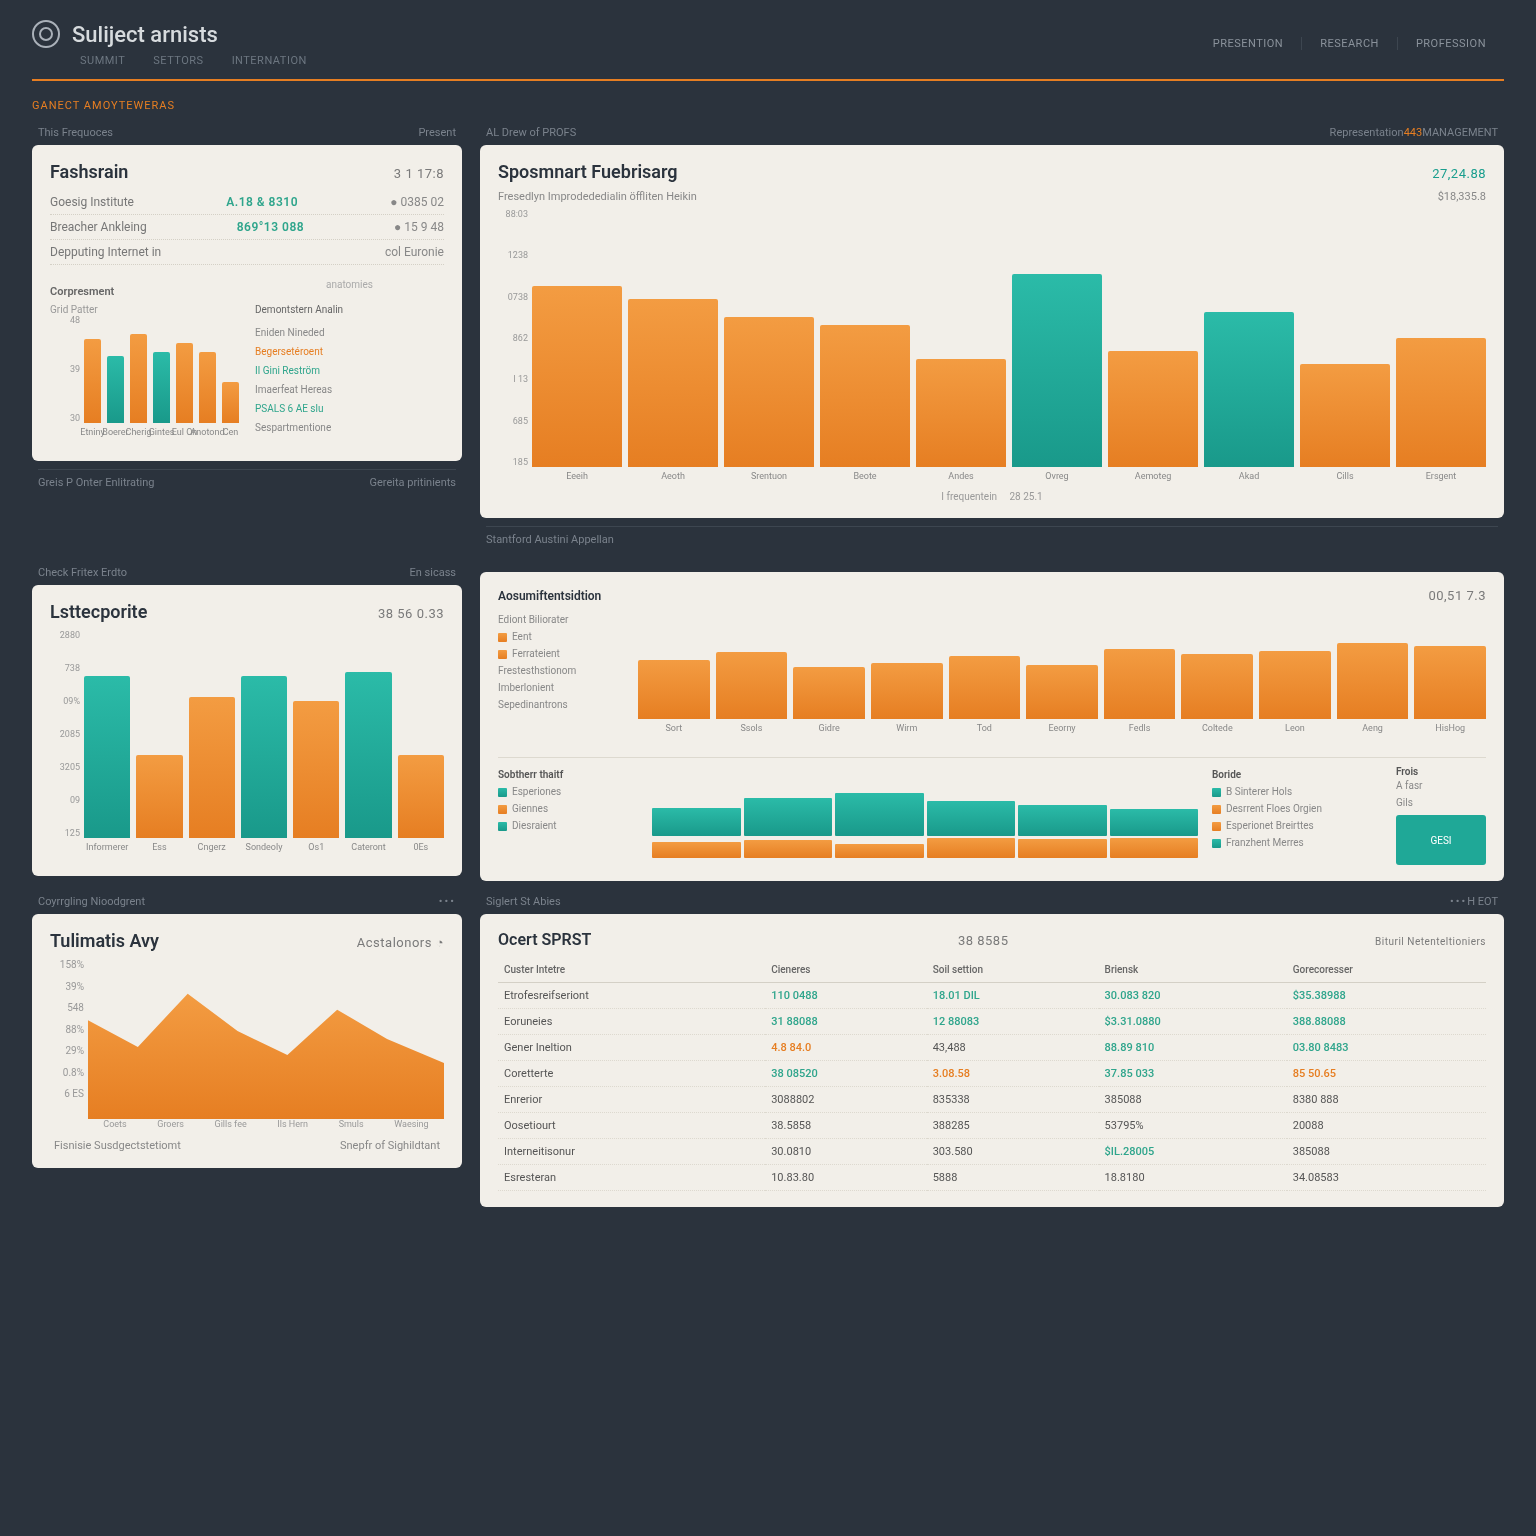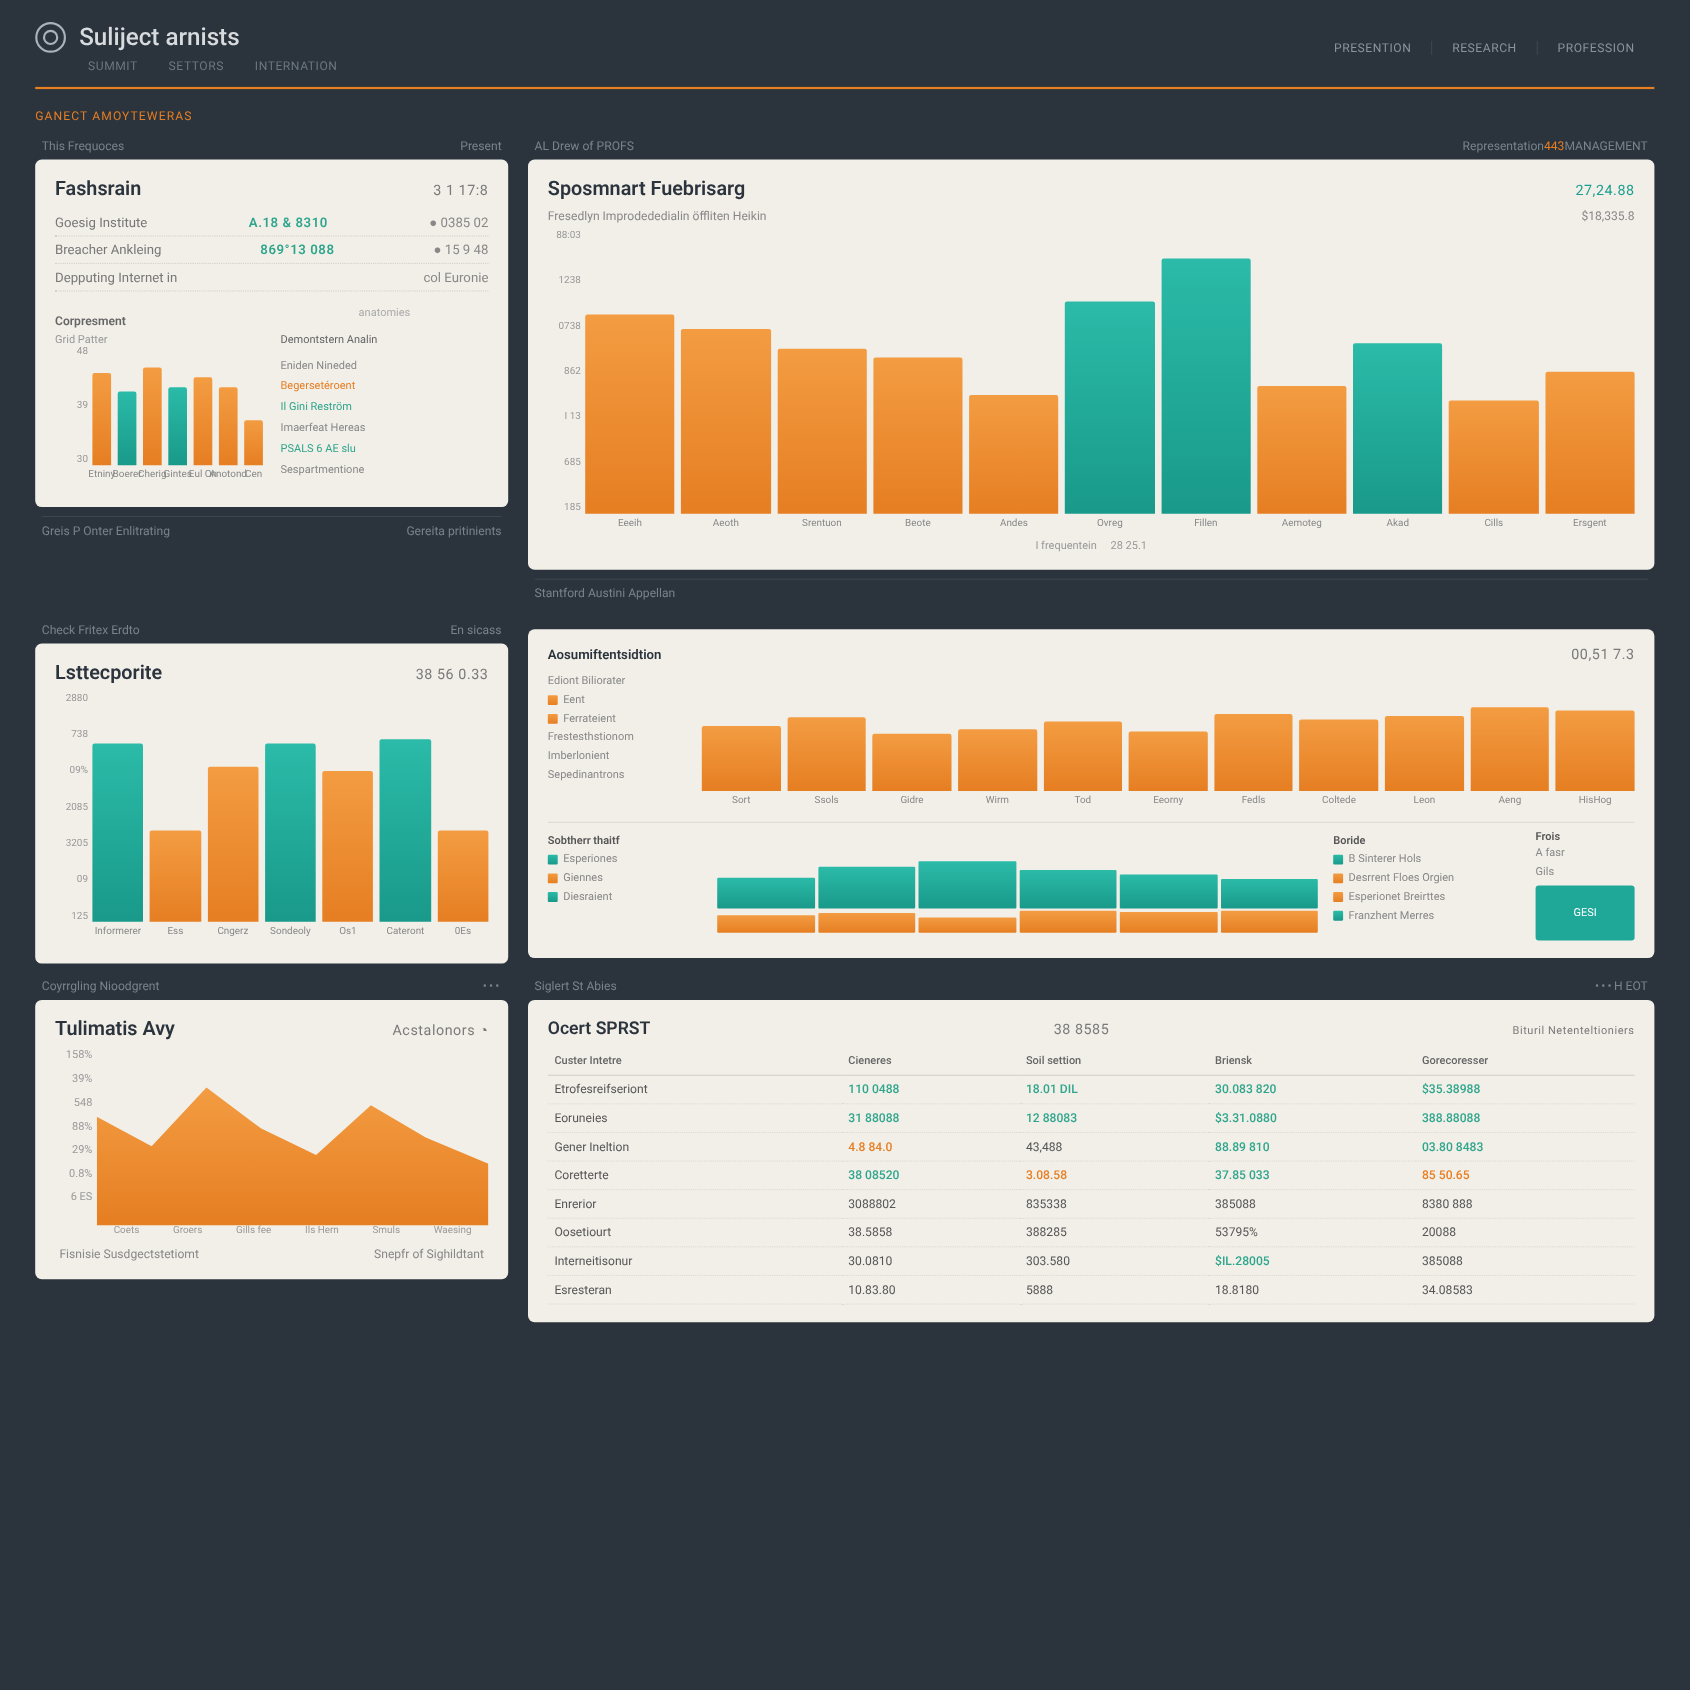--- a/index.html
+++ b/index.html
@@ -213,9 +213,6 @@
           <div class="bar g-tl" style="height:75%">
               <span>Ovreg</span>
             </div>
-          <div class="bar g-tl" style="height:90%">
-              <span>Fillen</span>
-            </div>
           <div class="bar g-or" style="height:45%">
               <span>Aemoteg</span>
             </div>

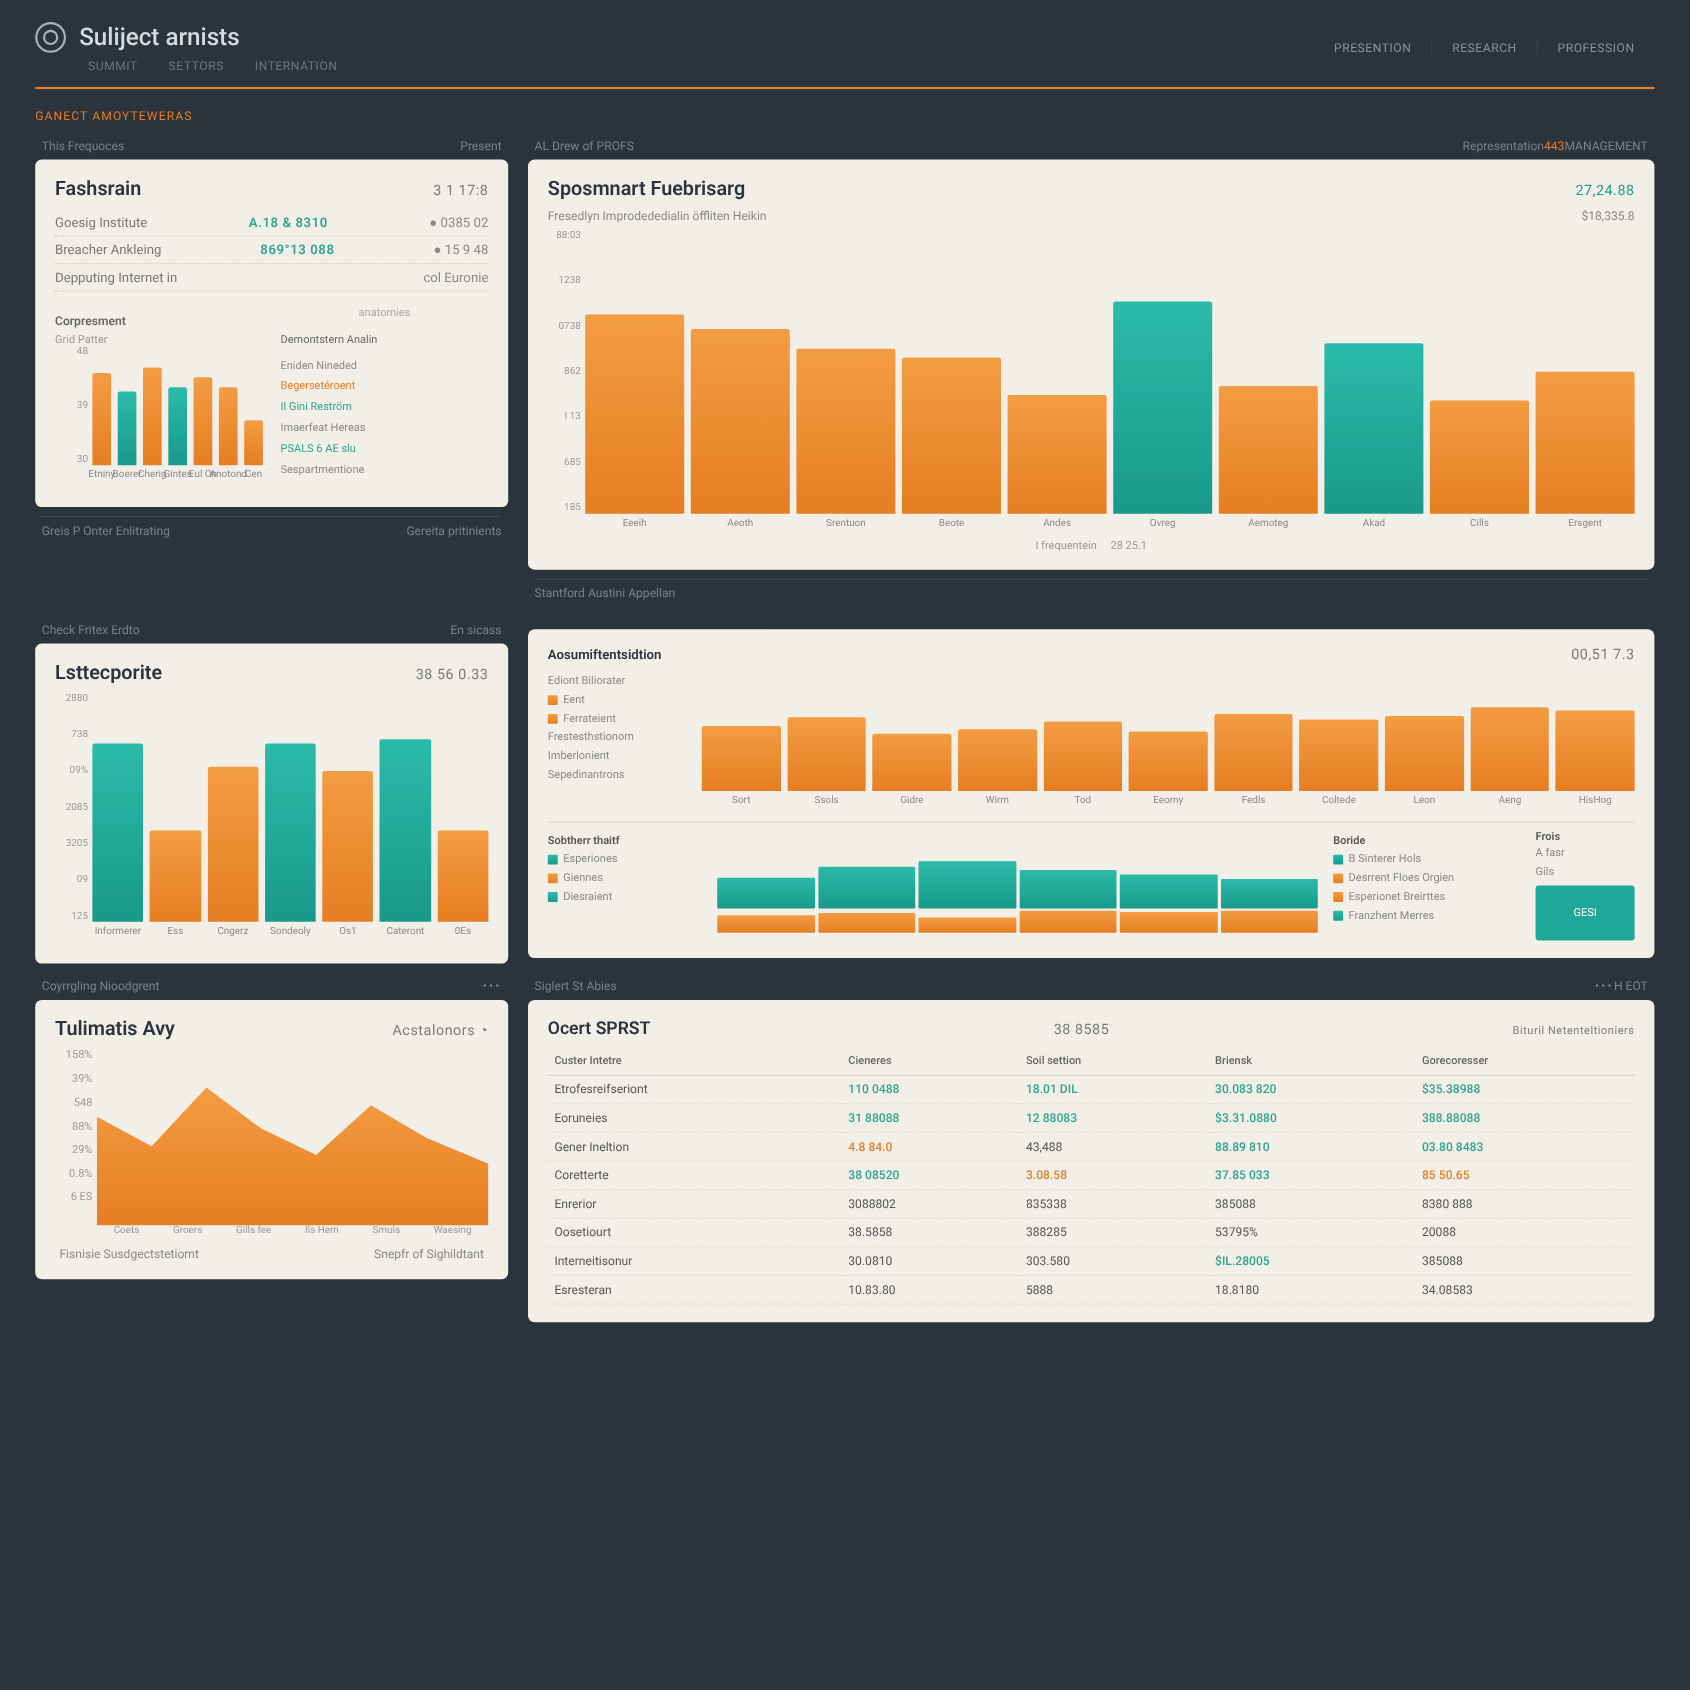--- a/index.html
+++ b/index.html
@@ -336,7 +336,7 @@
               </div>
           </div>
         </div>
-        <div style="border-top:1px solid #ddd9cf;margin-top:6px;padding-top:8px">
+        <div style="border-top:1px solid #ddd9cf;margin-top:16px;padding-top:8px">
           <div class="panel3">
             <div class="mini-legend">
               <div style="color:#555;font-weight:600">Sobtherr thaitf</div>

